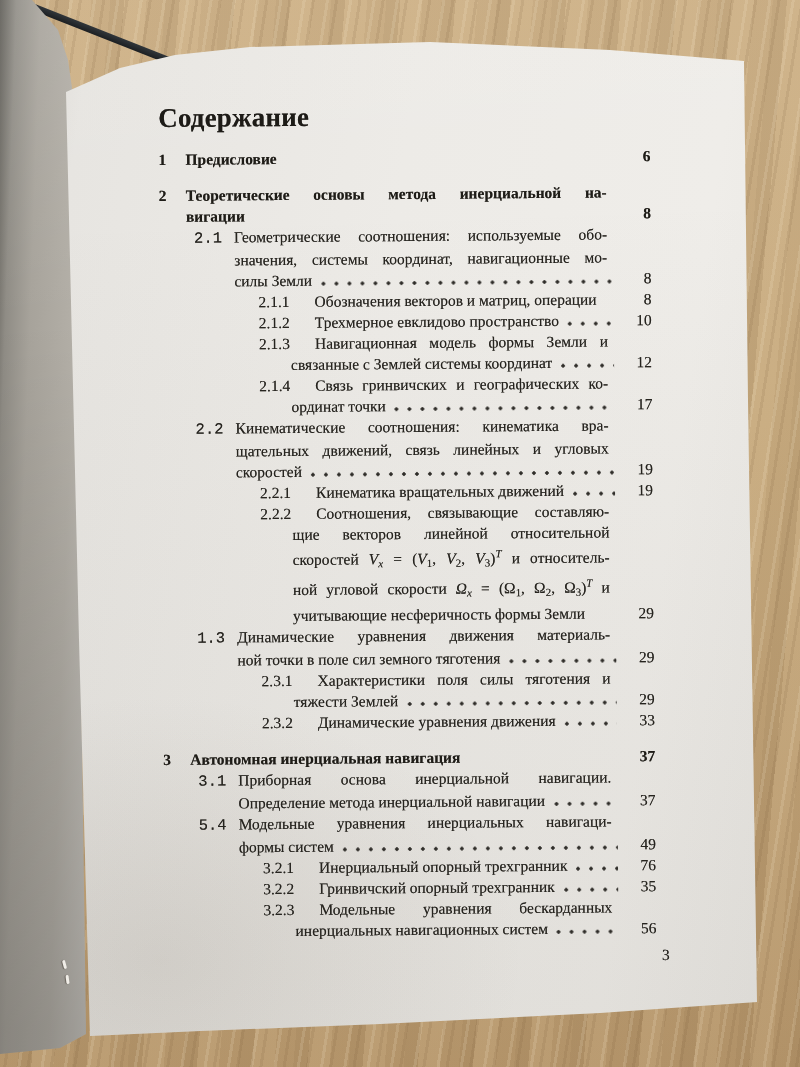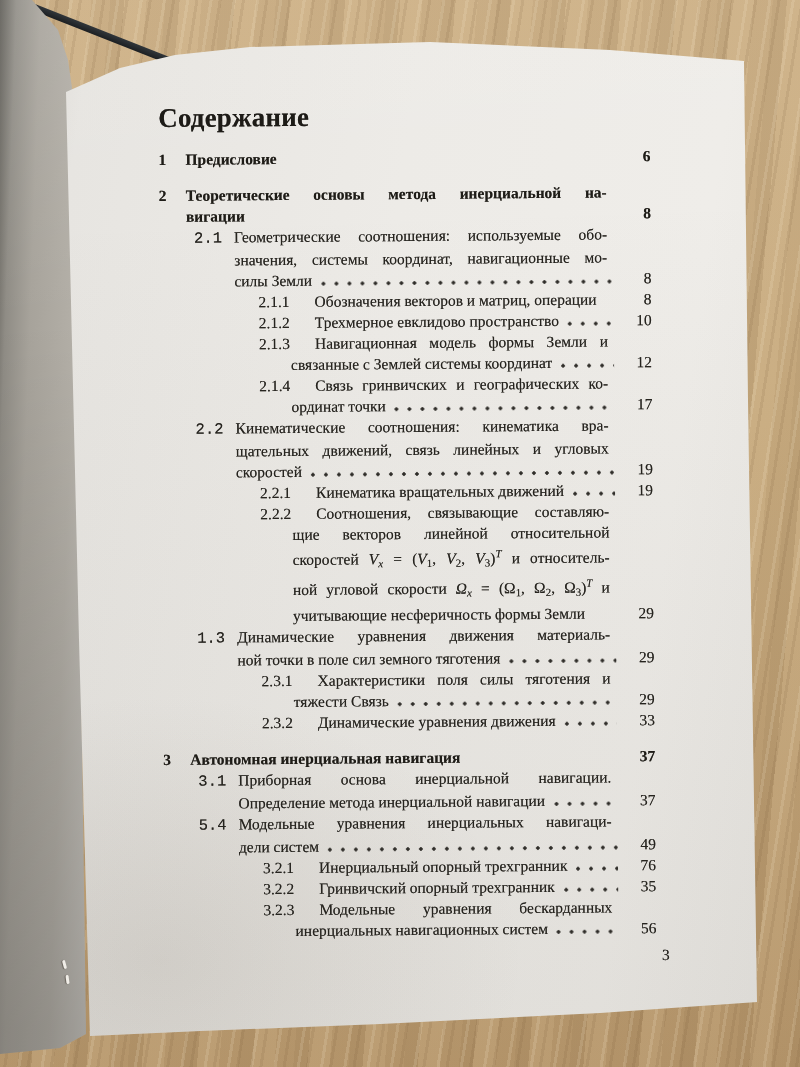--- a/index.html
+++ b/index.html
@@ -237,7 +237,7 @@
           </div>
           <div class="row">
             <span class="ind"></span>
-            <span class="txt-last">тяжести Связь</span>
+            <span class="txt-last">тяжести Землей</span>
             <span class="dots"></span>
             <span class="pnum">29</span>
           </div>

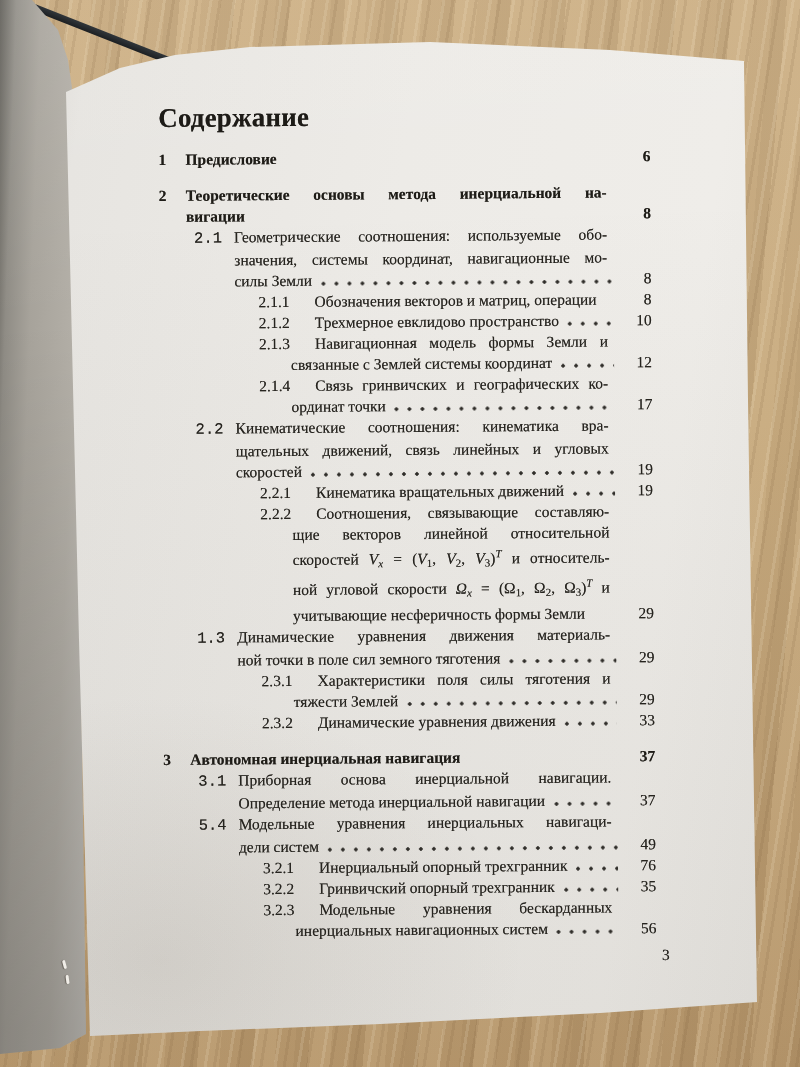--- a/index.html
+++ b/index.html
@@ -277,7 +277,7 @@
           </div>
           <div class="row">
             <span class="ind"></span>
-            <span class="txt-last">дели систем</span>
+            <span class="txt-last">формы систем</span>
             <span class="dots"></span>
             <span class="pnum">49</span>
           </div>

